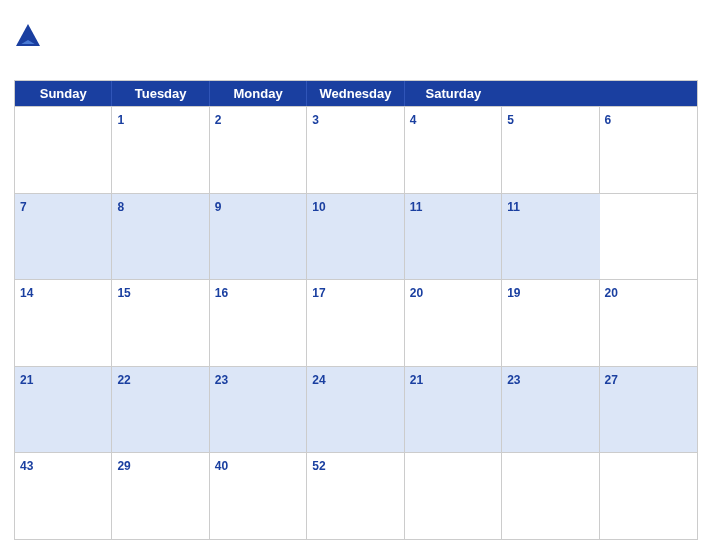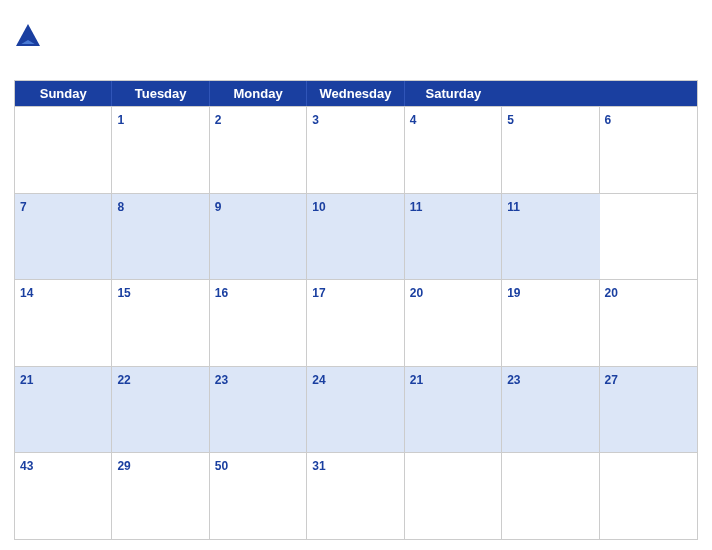--- a/index.html
+++ b/index.html
@@ -187,7 +187,7 @@
         <div class="cal-week">
           <div class="cal-cell empty"><span class="day-num">43</span></div>
           <div class="cal-cell empty"><span class="day-num">29</span></div>
-          <div class="cal-cell empty"><span class="day-num">50</span></div>
+          <div class="cal-cell empty"><span class="day-num">40</span></div>
           <div class="cal-cell empty"><span class="day-num">31</span></div>
           <div class="cal-cell empty"></div>
           <div class="cal-cell empty"></div>

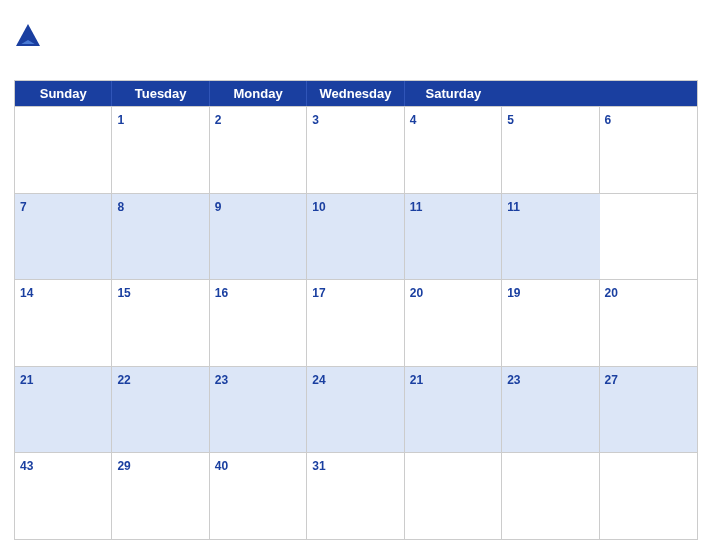--- a/index.html
+++ b/index.html
@@ -188,7 +188,7 @@
           <div class="cal-cell empty"><span class="day-num">43</span></div>
           <div class="cal-cell empty"><span class="day-num">29</span></div>
           <div class="cal-cell empty"><span class="day-num">40</span></div>
-          <div class="cal-cell empty"><span class="day-num">31</span></div>
+          <div class="cal-cell empty"><span class="day-num">52</span></div>
           <div class="cal-cell empty"></div>
           <div class="cal-cell empty"></div>
           <div class="cal-cell empty"></div>

